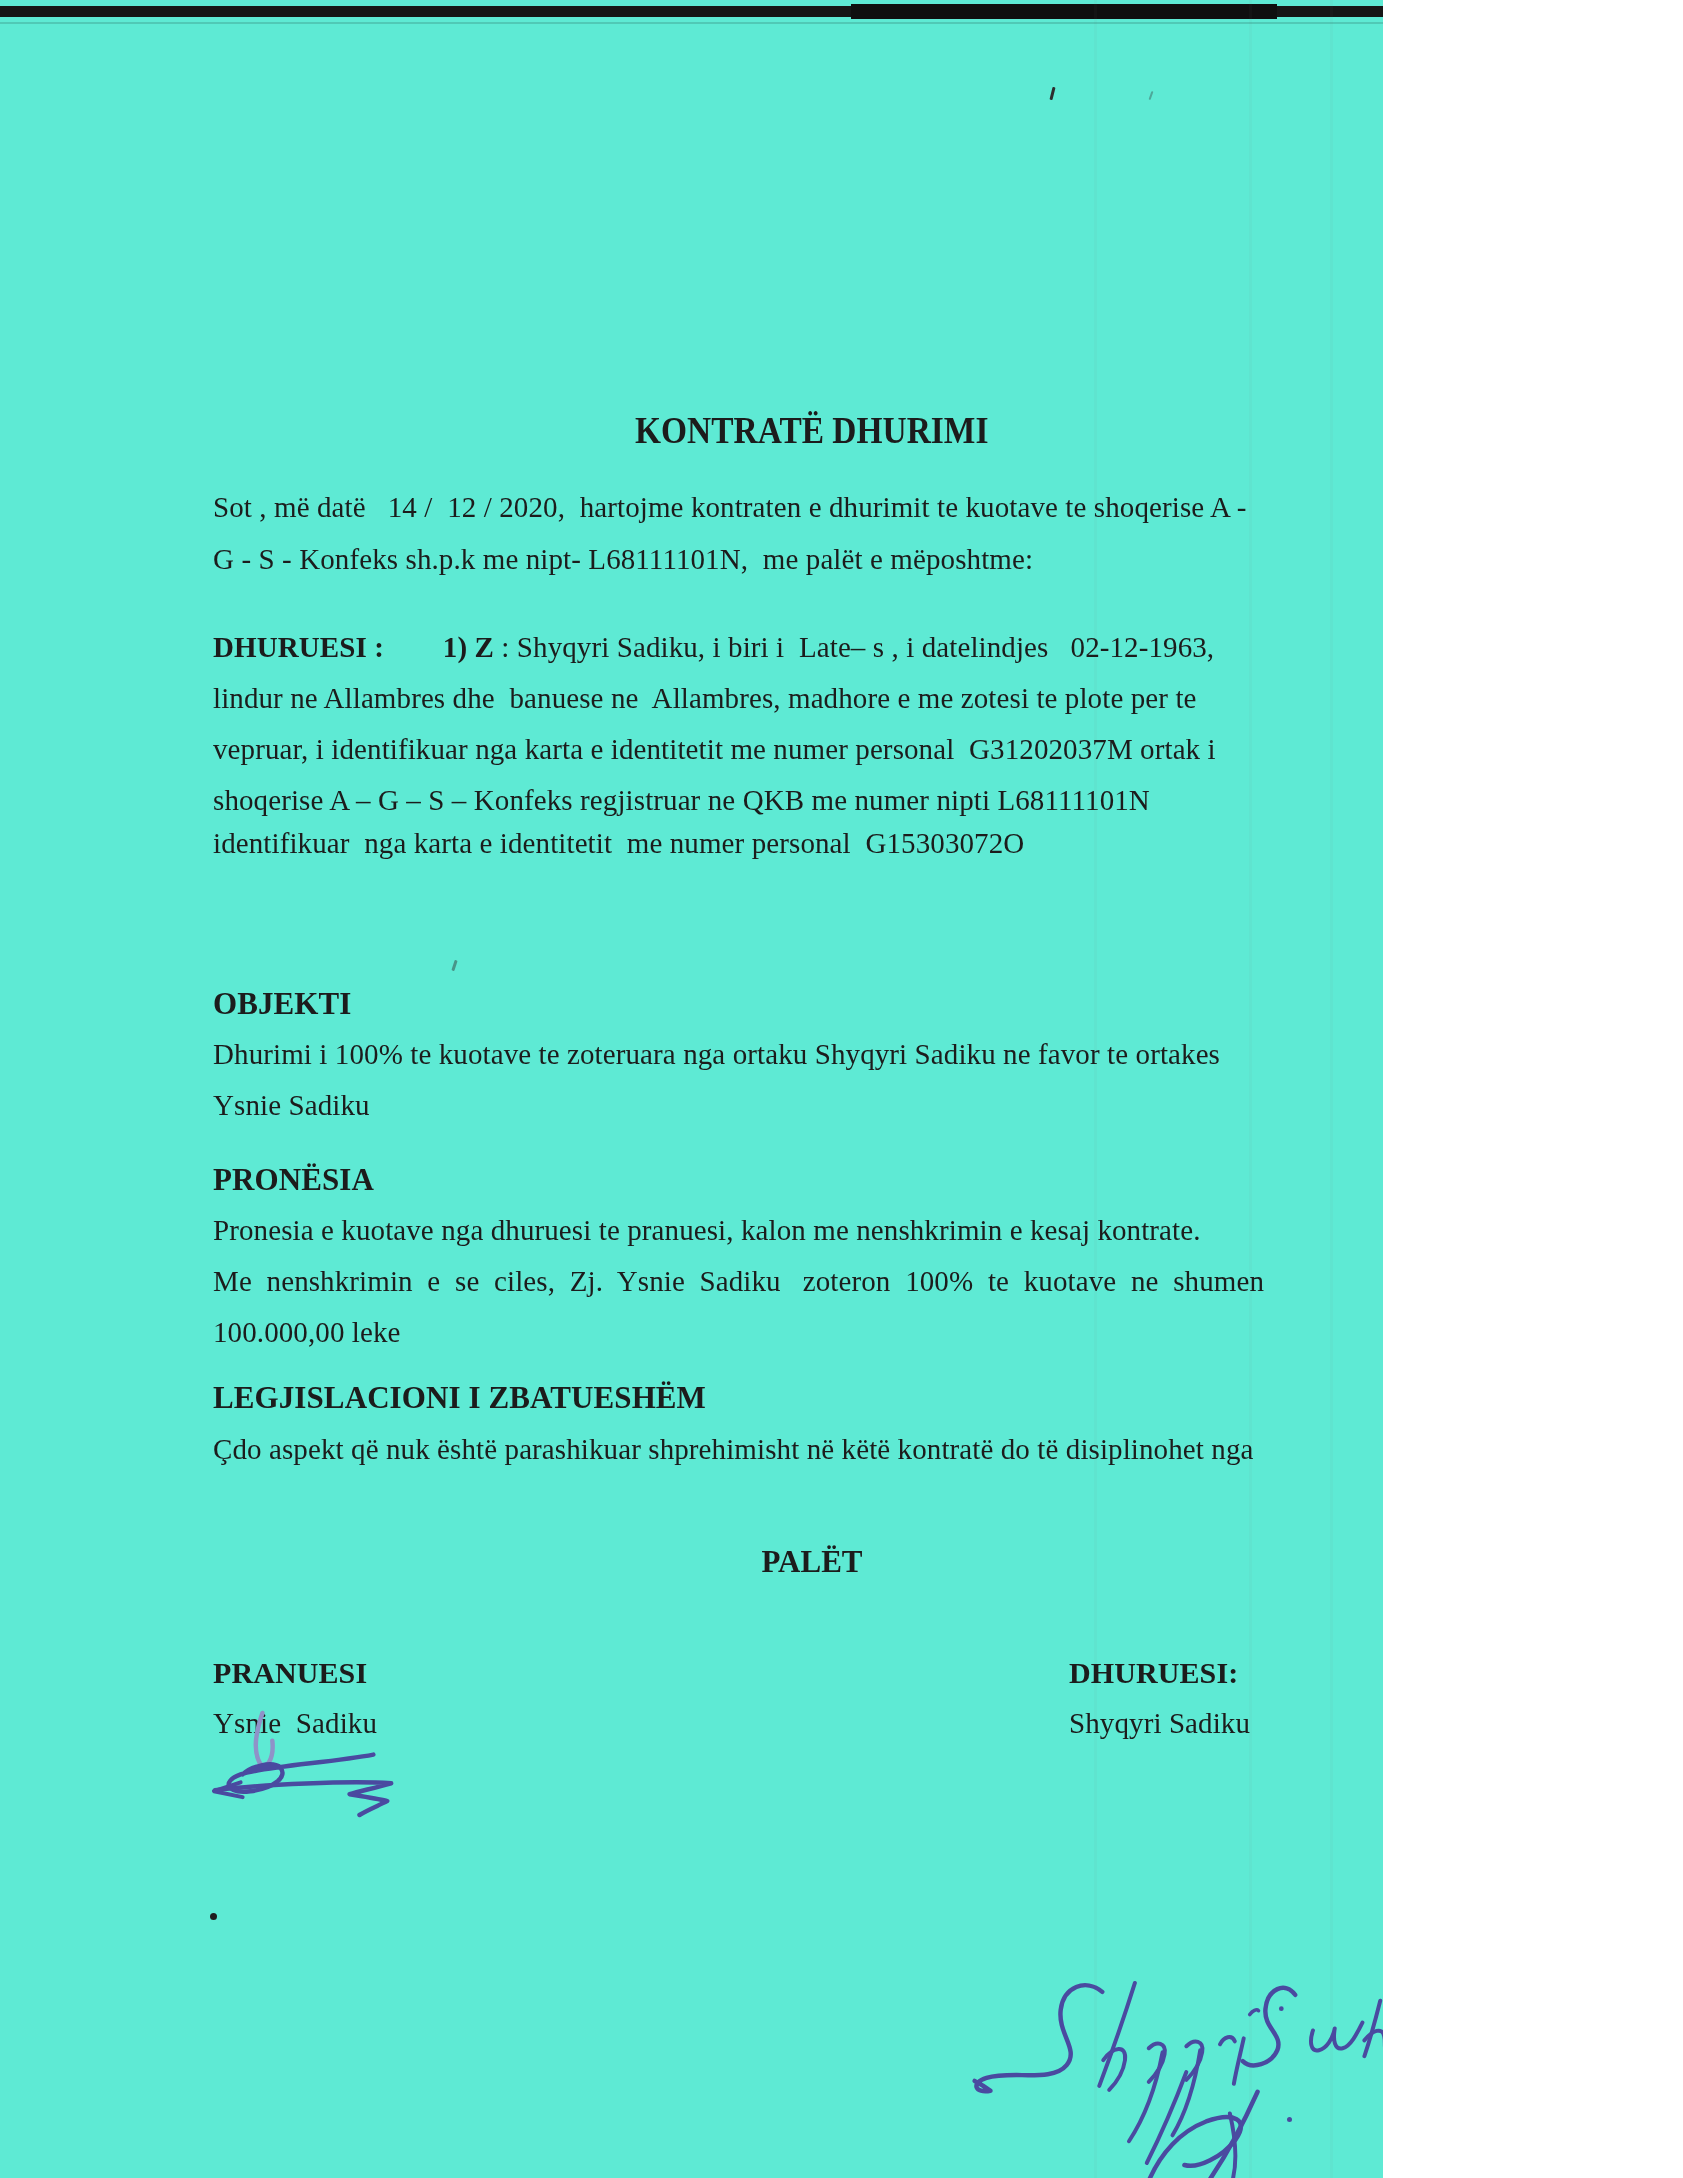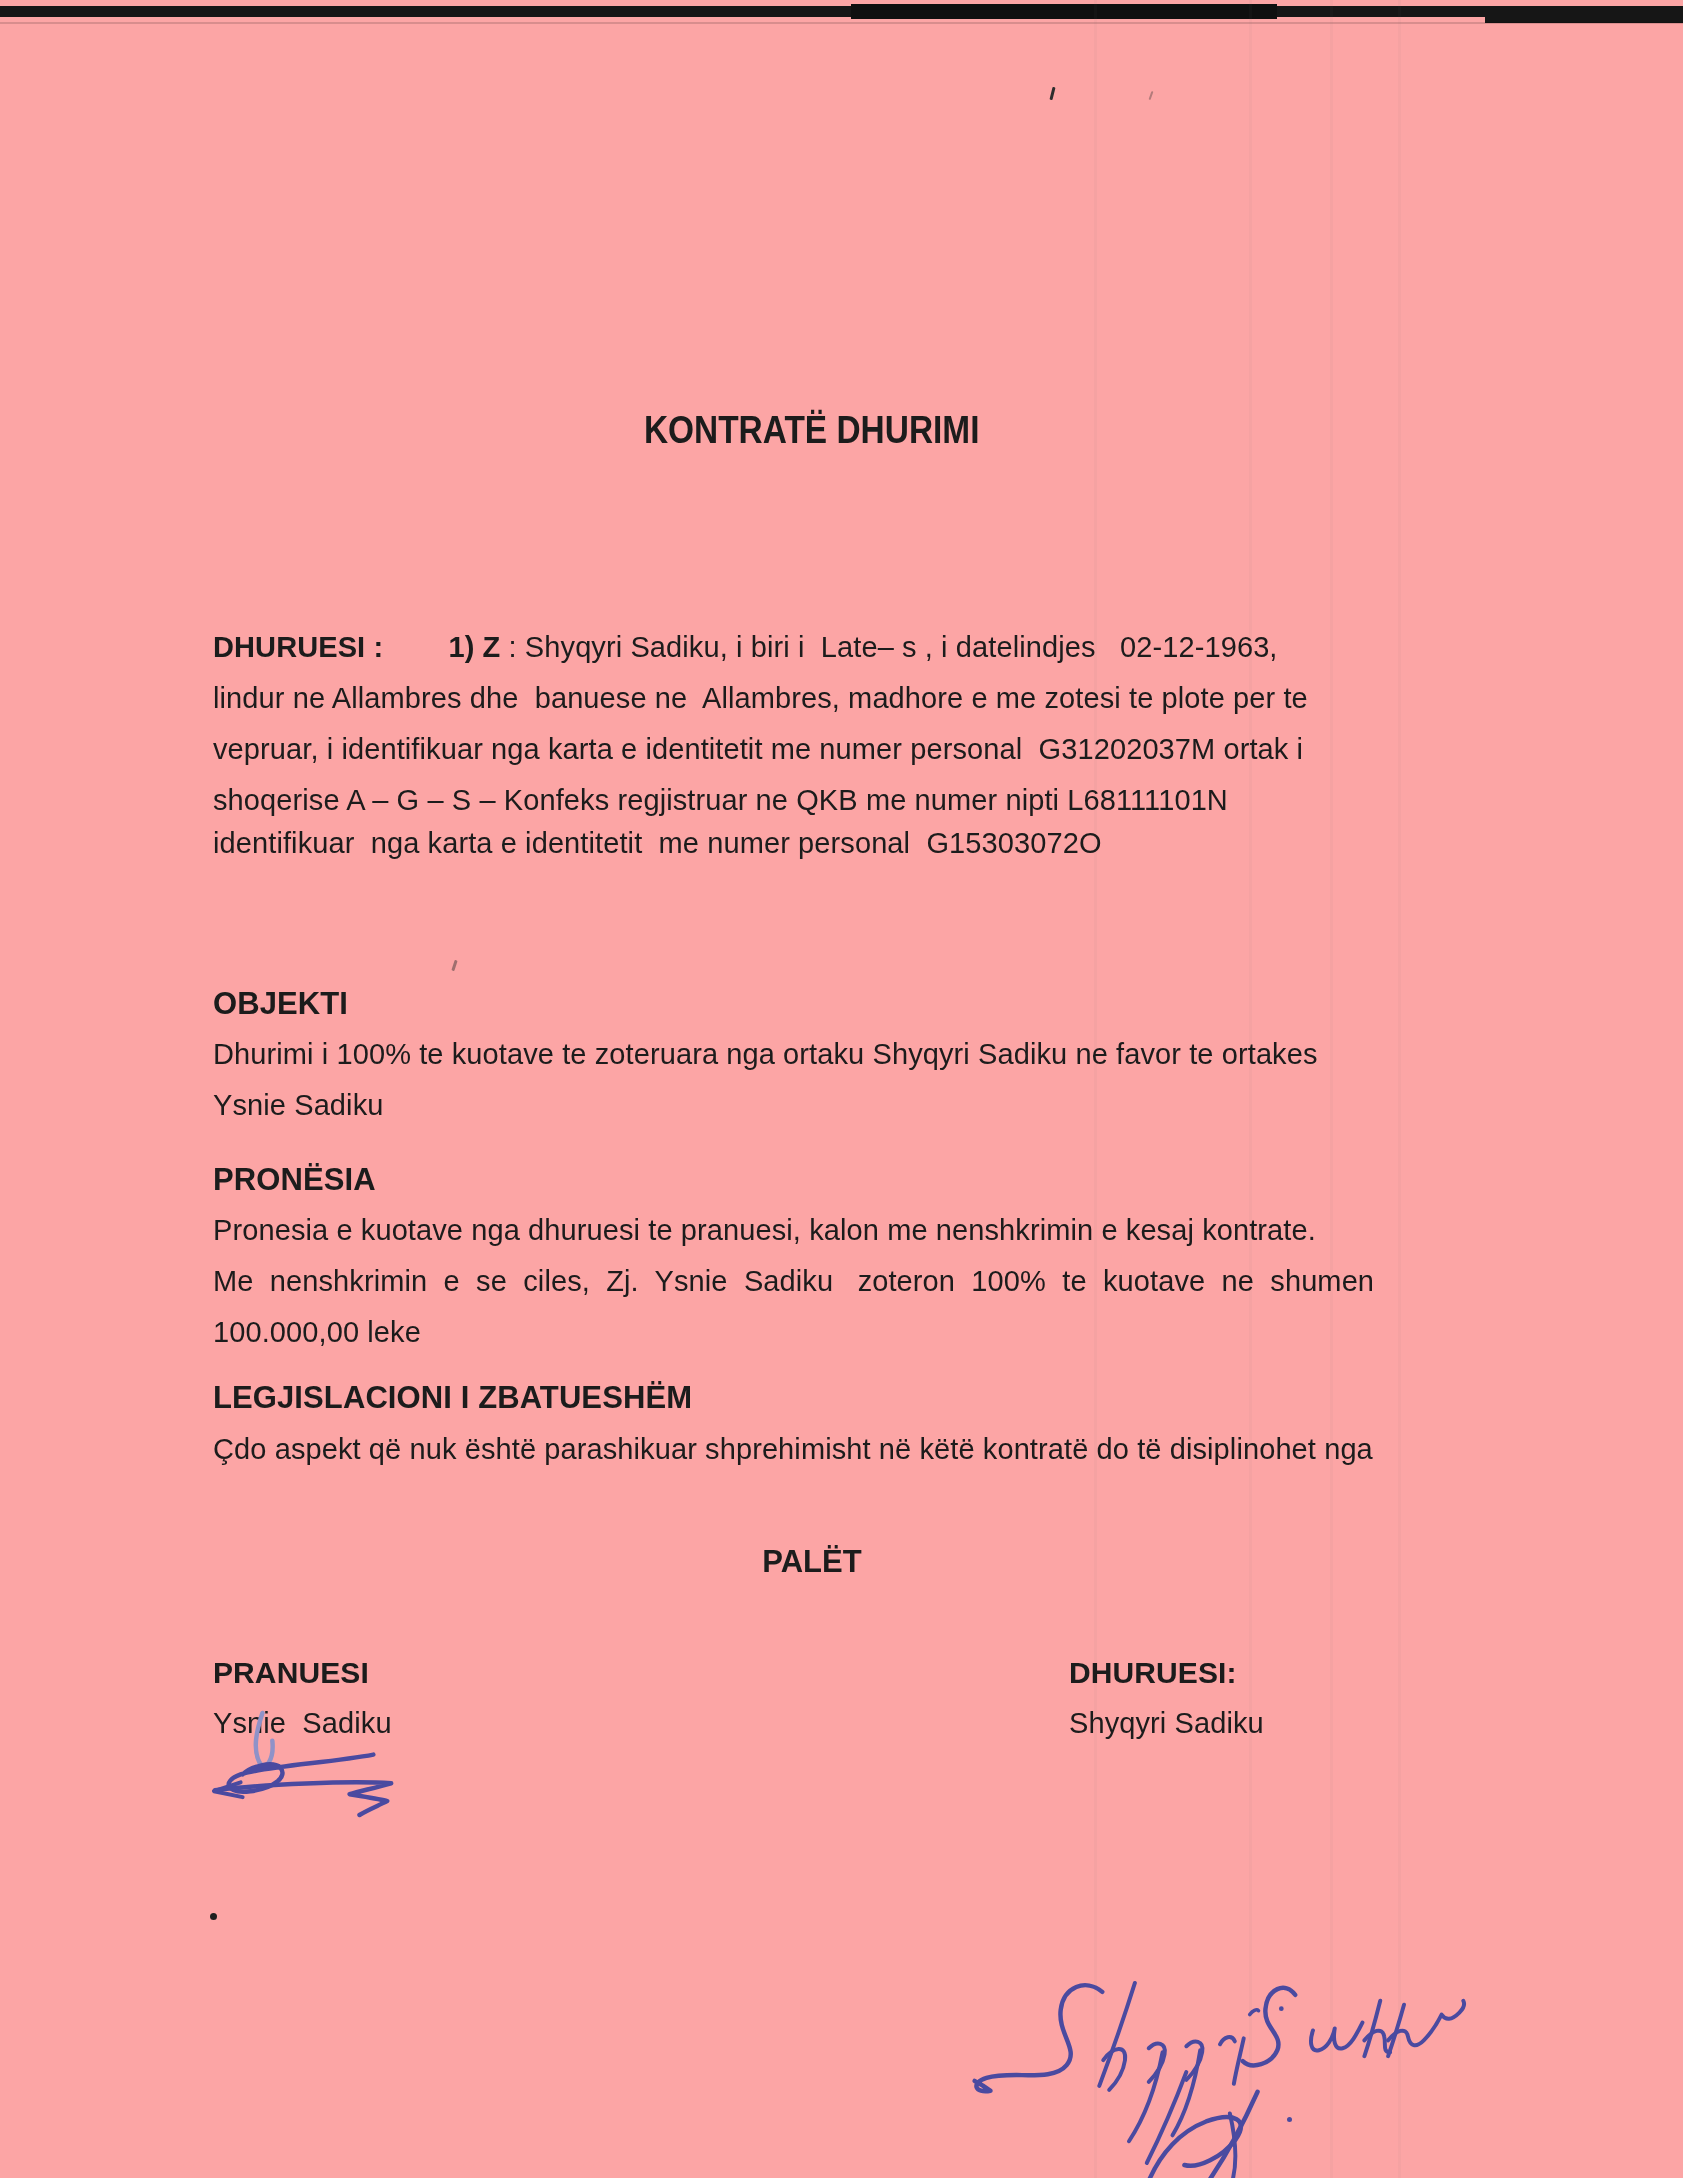--- a/index.html
+++ b/index.html
@@ -4,9 +4,9 @@
 <style>
   html,body{margin:0;padding:0;background:#ffffff;}
   .page{
-    position:relative;width:1683px;height:2178px;overflow:hidden;
-    background:#fca5a5;color:#1c1c1c;
-    font-family:Liberation Sans, sans-serif;
+    position:relative;width:1383px;height:2178px;overflow:hidden;
+    background:#5eead4;color:#1c1c1c;
+    font-family:Liberation Serif, serif;
   }
   
   .streak{position:absolute;top:0;bottom:0;width:3px;background:rgba(110,110,110,0.05);}

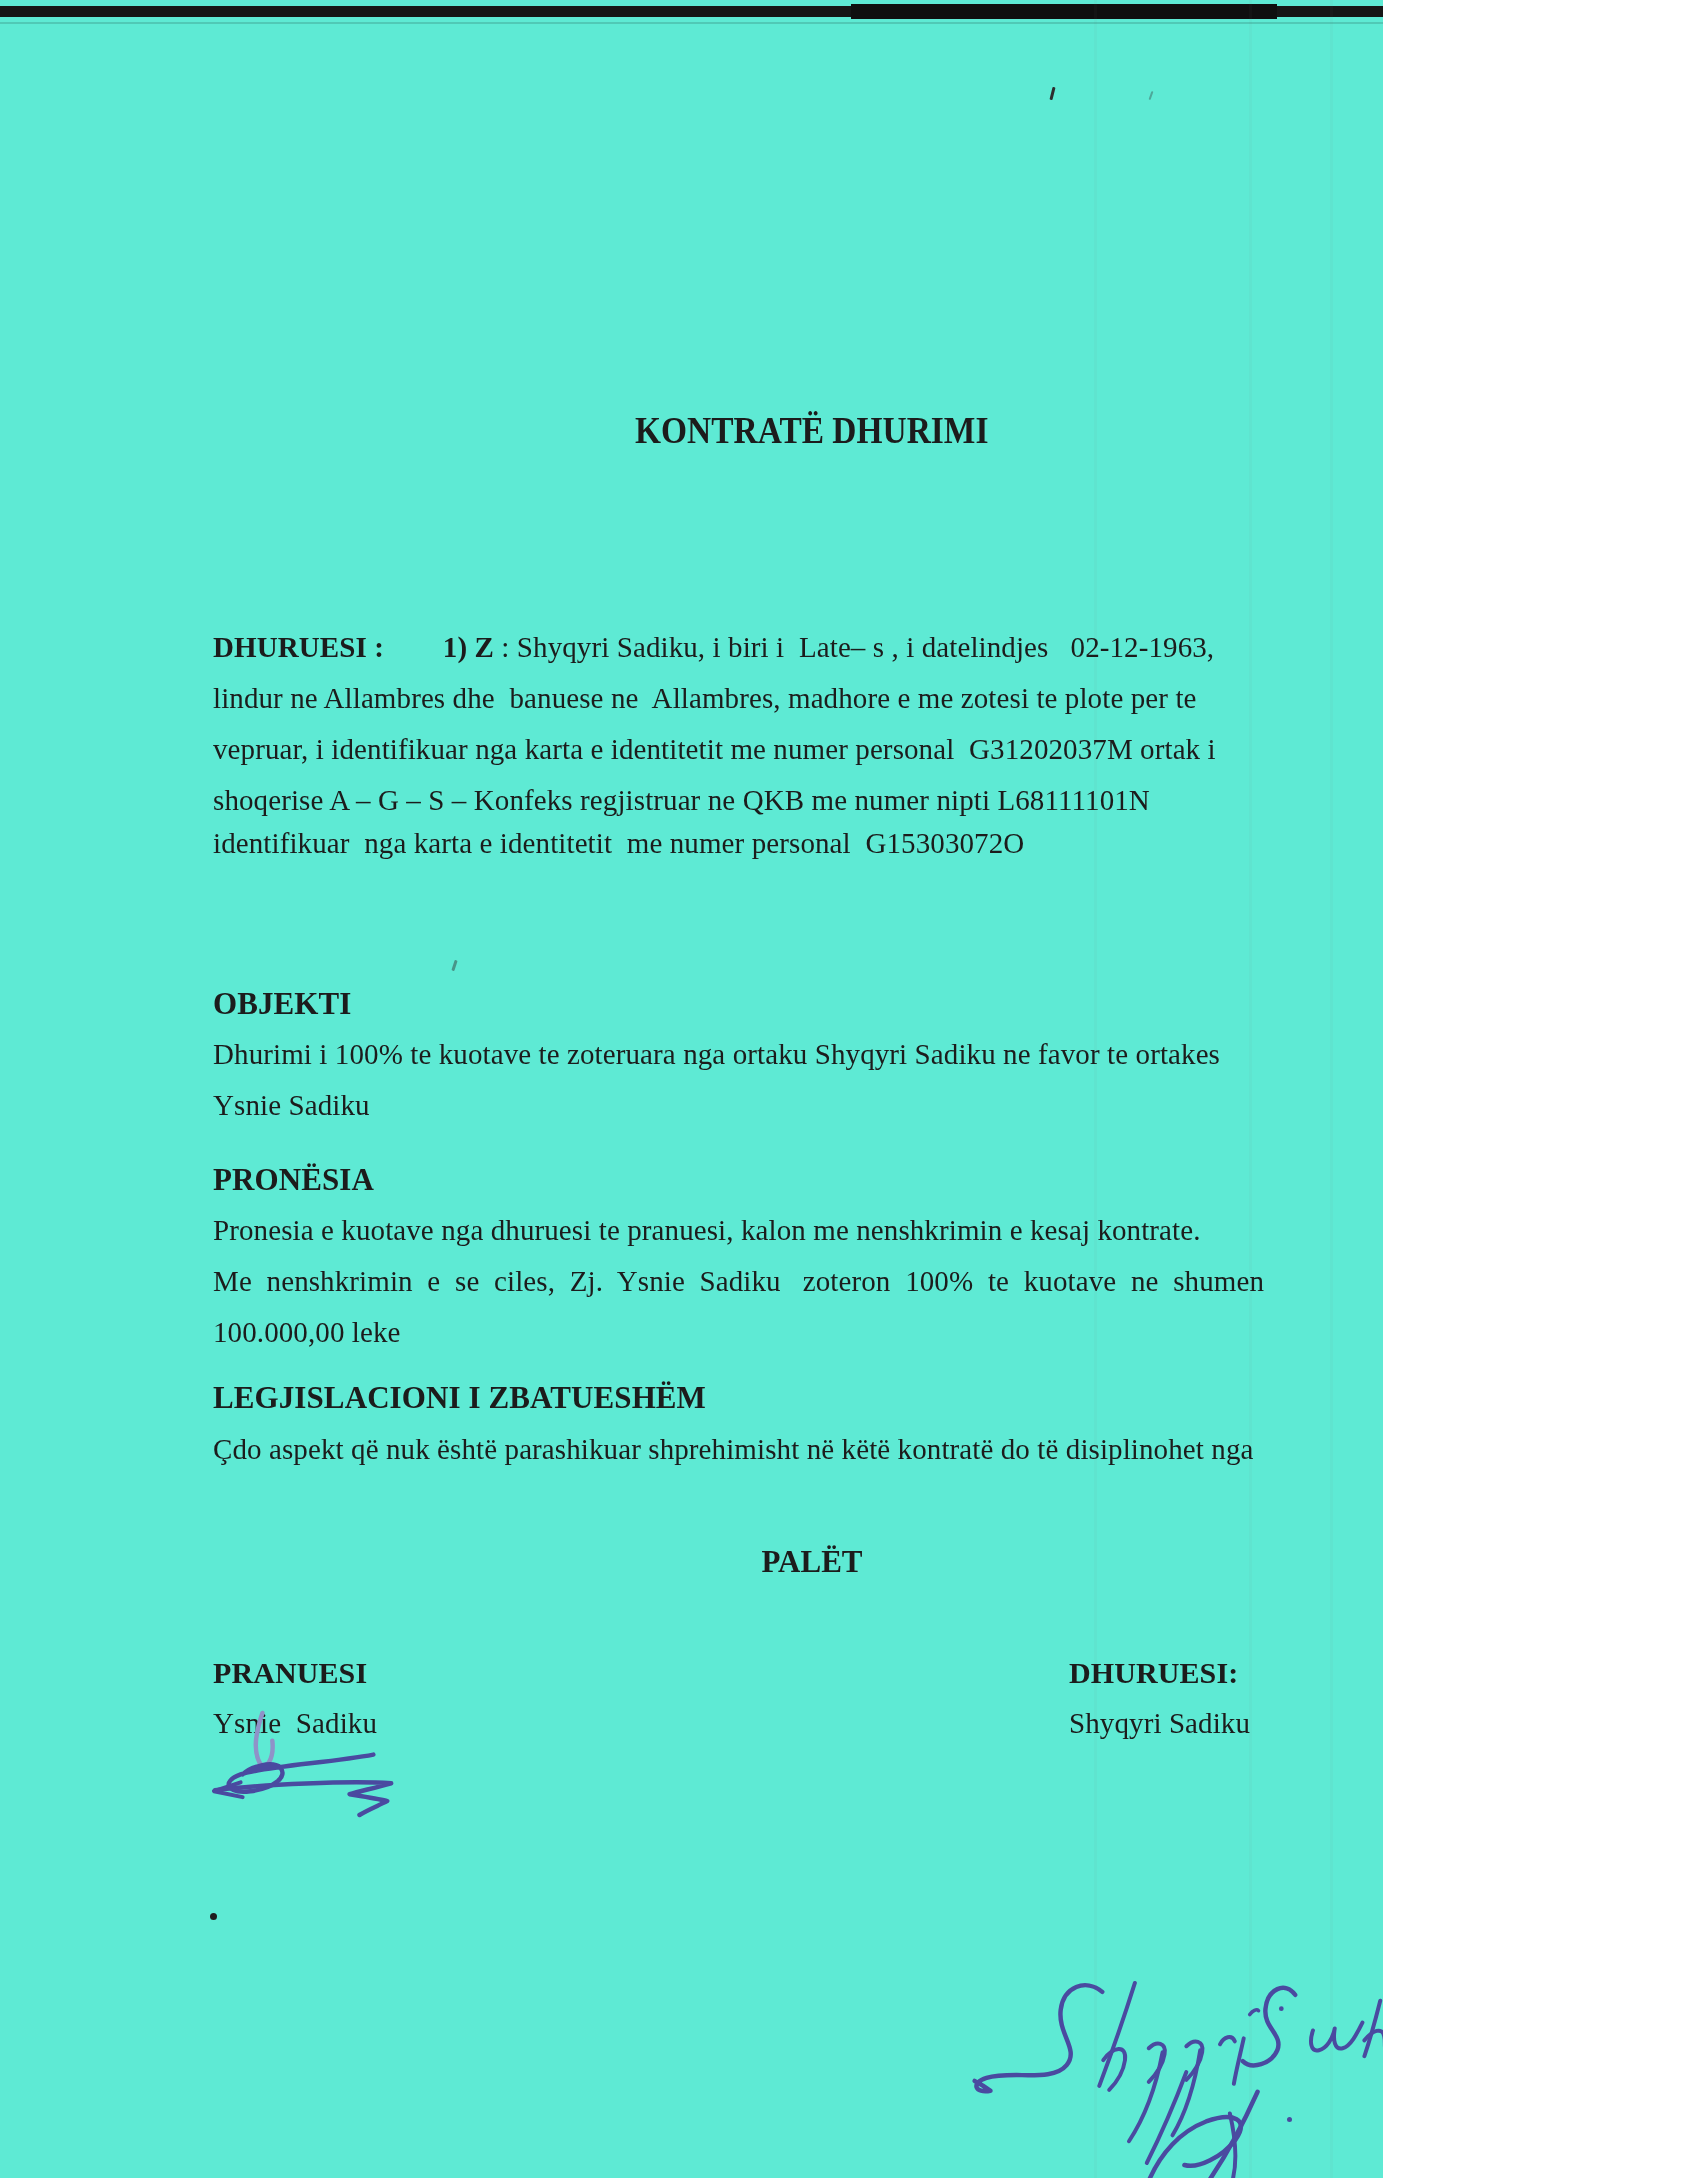--- a/index.html
+++ b/index.html
@@ -54,6 +54,10 @@
     <span class="title">KONTRATË DHURIMI</span>
   </div>
 
+  <div class="block" style="left:213px;top:481px;">
+    <div class="line line-tall">Sot , më datë   14 /  12 / 2020,  hartojme kontraten e dhurimit te kuotave te shoqerise A -</div>
+    <div class="line line-tall">G - S - Konfeks sh.p.k me nipt- L68111101N,  me palët e mëposhtme:</div>
+  </div>
 
   <div class="block" style="left:213px;top:622px;">
     <div class="line"><span class="b">DHURUESI :</span><span class="b">        1) Z</span><span> : Shyqyri Sadiku, i biri i  Late– s , i datelindjes   02-12-1963,</span></div>

